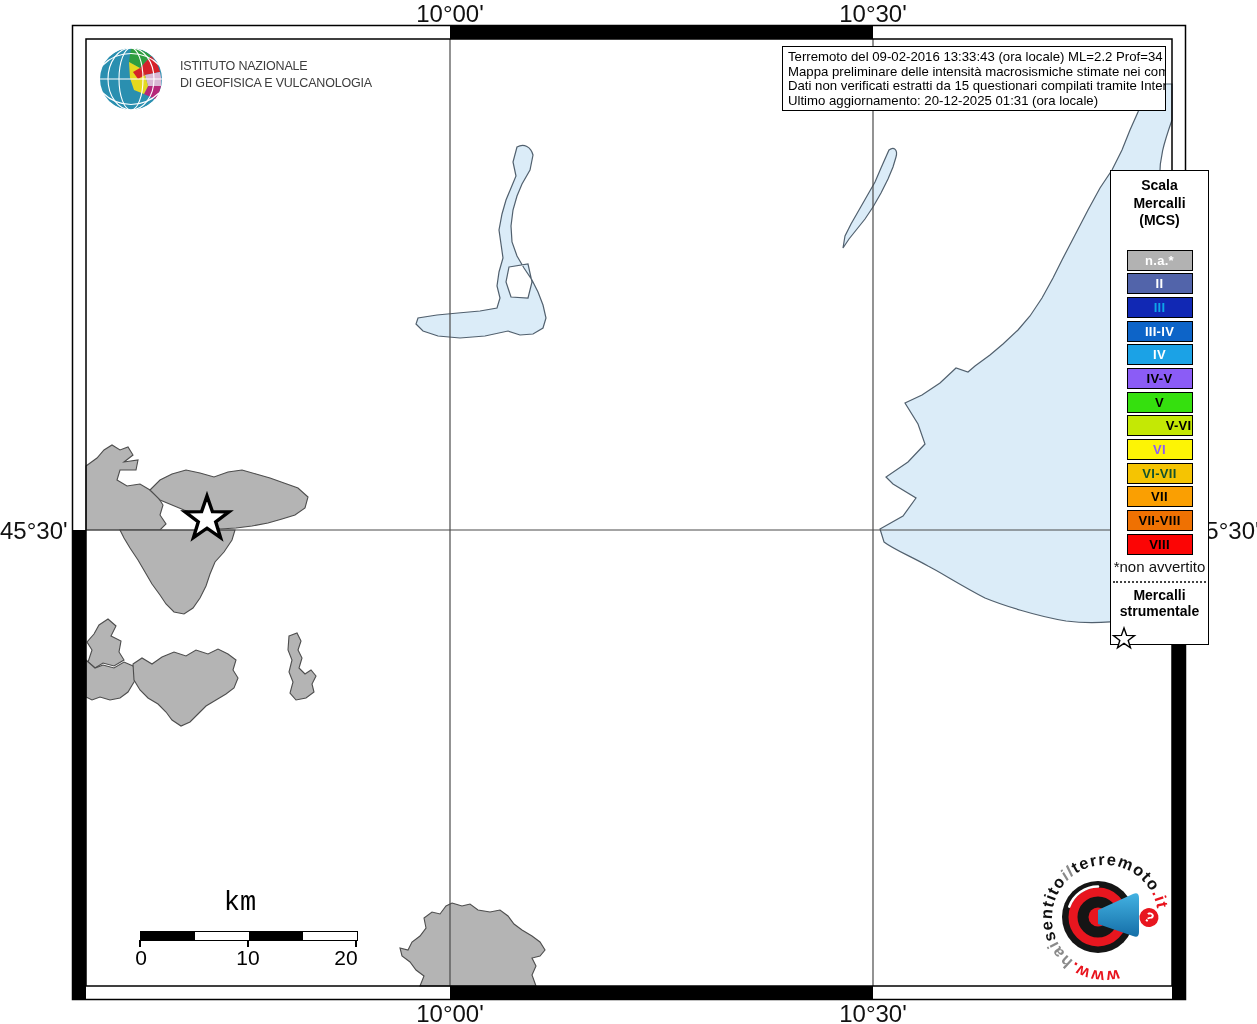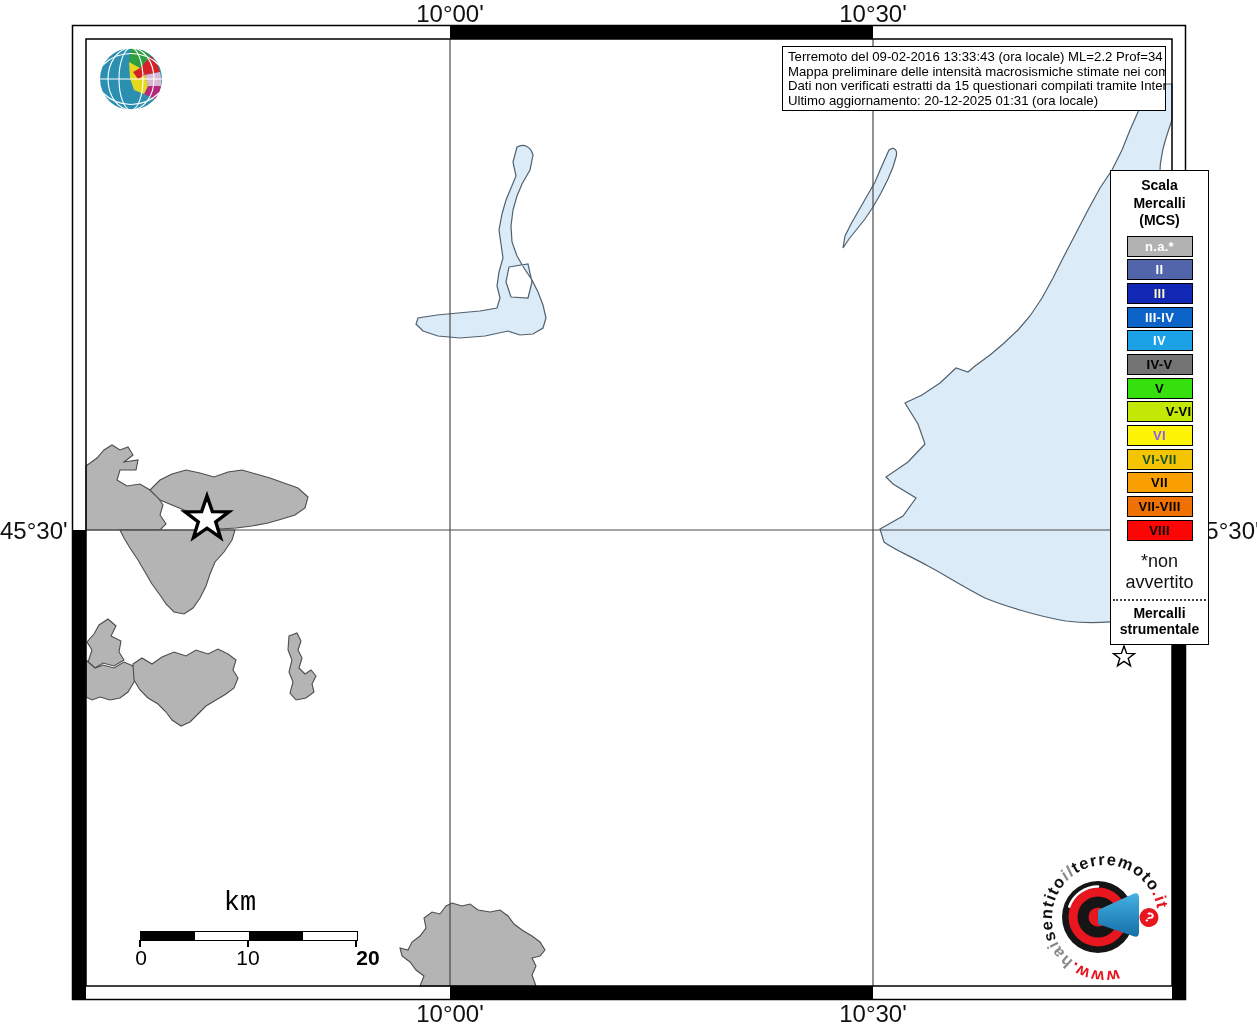--- a/index.html
+++ b/index.html
@@ -133,6 +133,10 @@
       </g>
     </svg>
   </div>
+  <div class="abs ingv-t" style="left:180px;top:58px;">
+    <div>ISTITUTO NAZIONALE</div>
+    <div>DI GEOFISICA E VULCANOLOGIA</div>
+  </div>
 
   <div class="abs infobox">
     <div>Terremoto del 09-02-2016 13:33:43 (ora locale) ML=2.2 Prof=34 km</div>

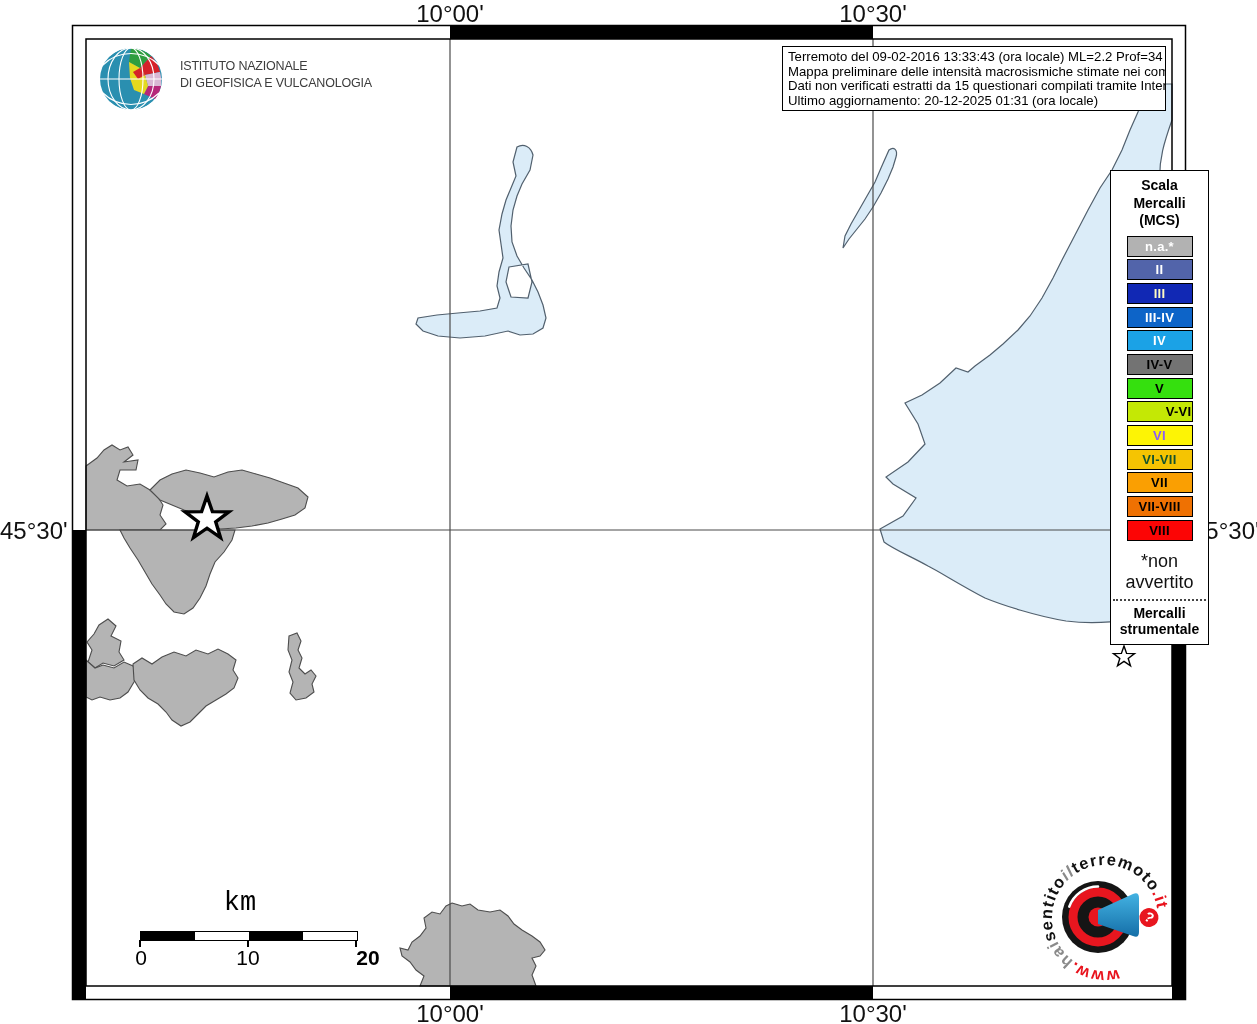--- a/index.html
+++ b/index.html
@@ -17,7 +17,7 @@
   .legend{left:1110px;top:170px;width:99px;height:475px;background:#fff;border:1.4px solid #000;
           box-sizing:border-box;text-align:center;}
   .legend-title{font-weight:bold;font-size:14px;line-height:17.5px;padding-top:6px;}
-  .chips{margin-top:6px;}
+  .chips{margin-top:20px;}
   .chip{width:64px;height:19px;margin:2.7px auto;border:1.2px solid #000;
         font-weight:bold;font-size:13px;line-height:19px;text-align:center;letter-spacing:.3px;}
   .legend-foot{font-size:18px;margin-top:10px;color:#111;}

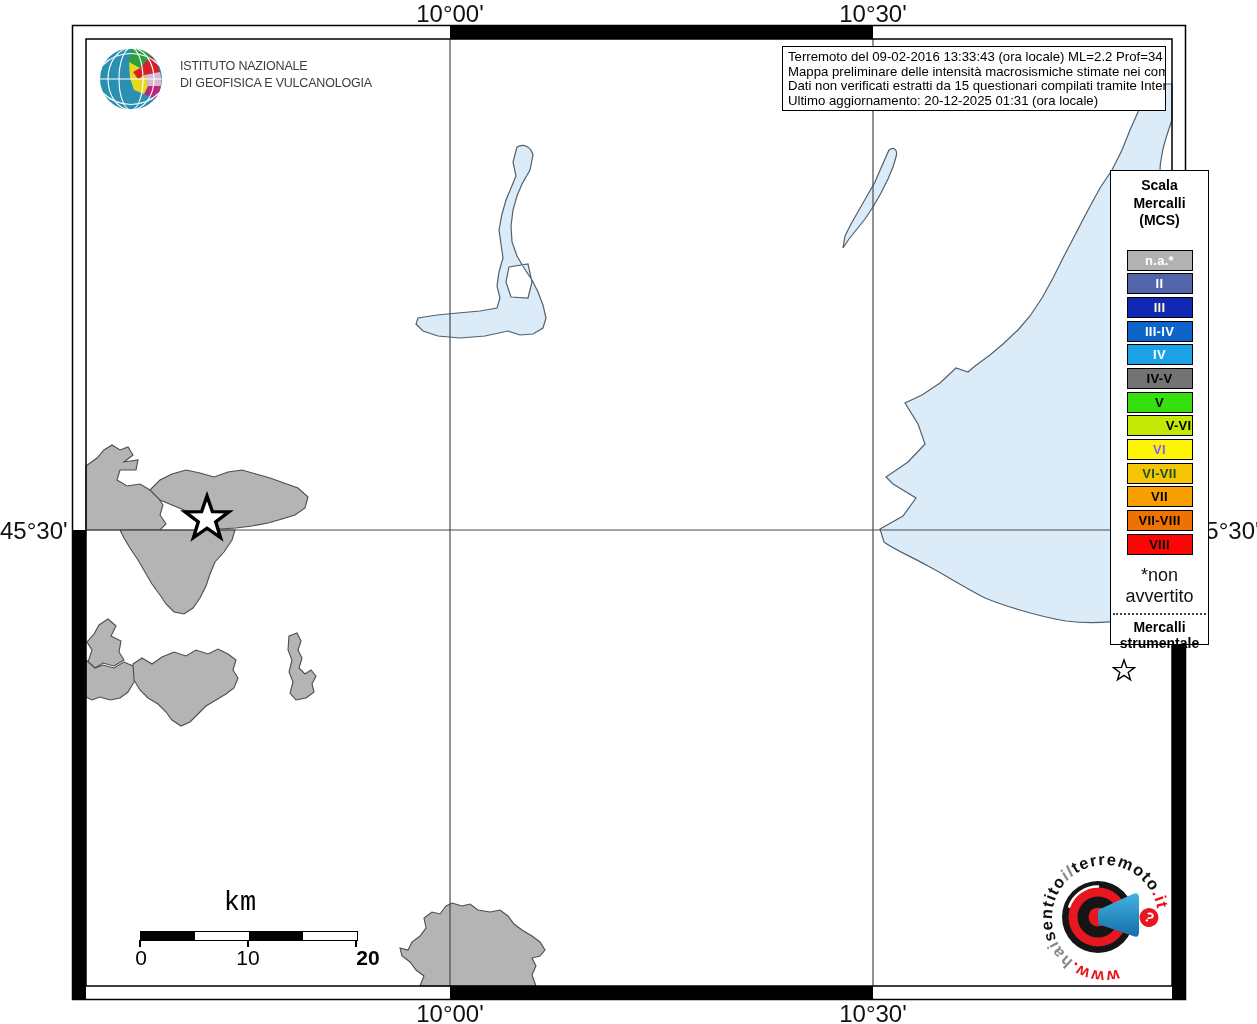--- a/index.html
+++ b/index.html
@@ -154,7 +154,7 @@
     <div class="chips">
       <div class="chip" style="background: rgb(178, 178, 178); color: rgb(255, 255, 255);">n.a.*</div>
       <div class="chip" style="background: rgb(82, 100, 170); color: rgb(255, 255, 255);">II</div>
-      <div class="chip" style="background: rgb(17, 40, 180); color: #fef9c3;">III</div>
+      <div class="chip" style="background: rgb(17, 40, 180); color: #0ea5e9;">III</div>
       <div class="chip" style="background: rgb(13, 100, 200); color: rgb(255, 255, 255);">III-IV</div>
       <div class="chip" style="background: rgb(27, 162, 230); color: rgb(255, 255, 255);">IV</div>
       <div class="chip" style="background: #737373; color: rgb(0, 0, 0);">IV-V</div>

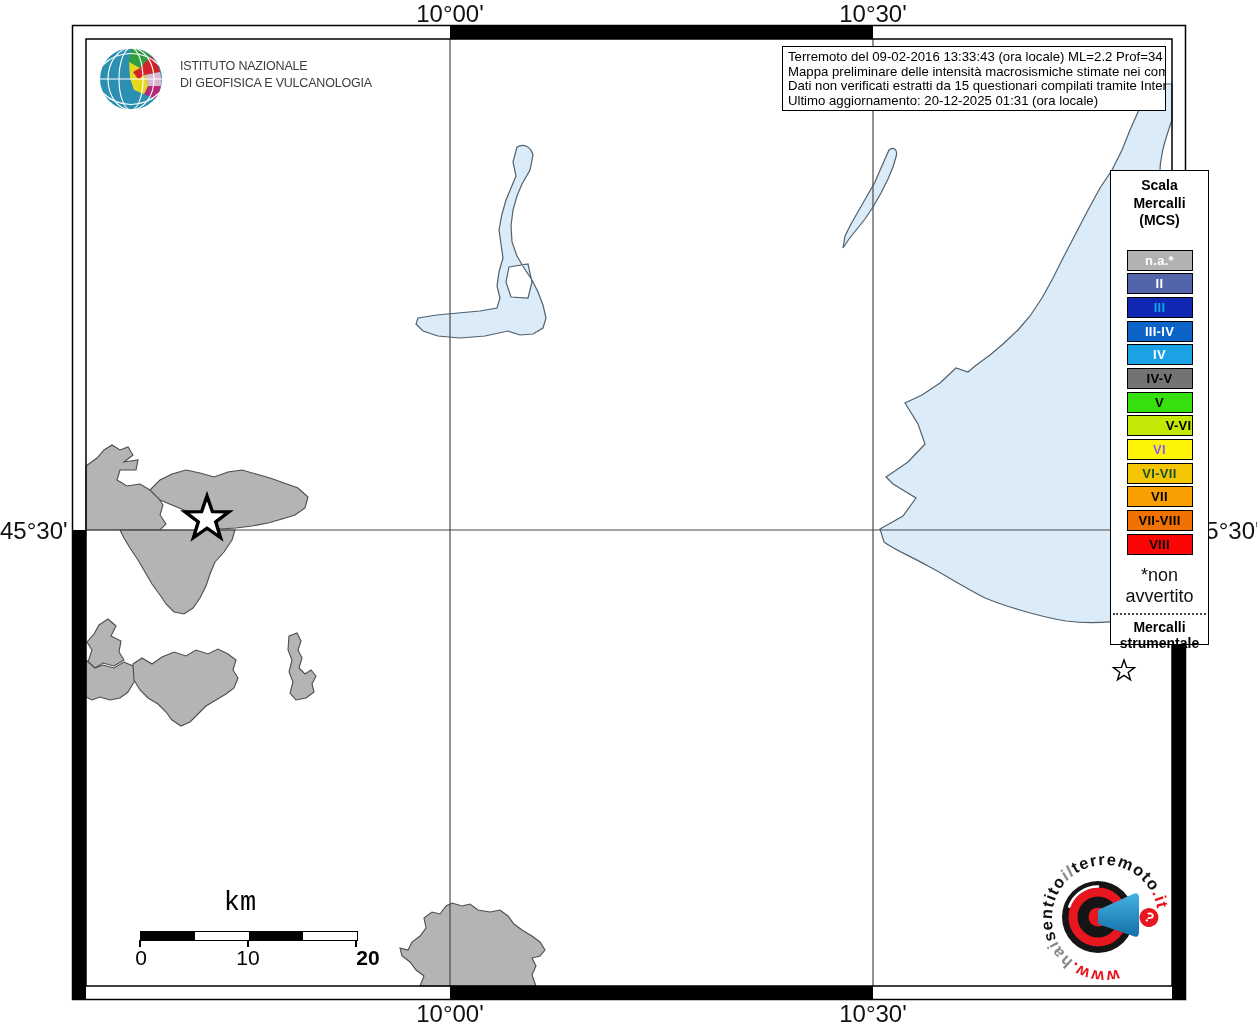--- a/index.html
+++ b/index.html
@@ -157,7 +157,7 @@
       <div class="chip" style="background: rgb(17, 40, 180); color: #0ea5e9;">III</div>
       <div class="chip" style="background: rgb(13, 100, 200); color: rgb(255, 255, 255);">III-IV</div>
       <div class="chip" style="background: rgb(27, 162, 230); color: rgb(255, 255, 255);">IV</div>
-      <div class="chip" style="background: #737373; color: rgb(0, 0, 0);">IV-V</div>
+      <div class="chip" style="background: #8b5cf6; color: rgb(0, 0, 0);">IV-V</div>
       <div class="chip" style="background: rgb(53, 224, 14); color: rgb(0, 0, 0);">V</div>
       <div class="chip" style="background: rgb(196, 232, 5); color: rgb(0, 0, 0); text-align: right;">V-VI</div>
       <div class="chip" style="background: rgb(253, 244, 5); color: #8b5cf6;">VI</div>

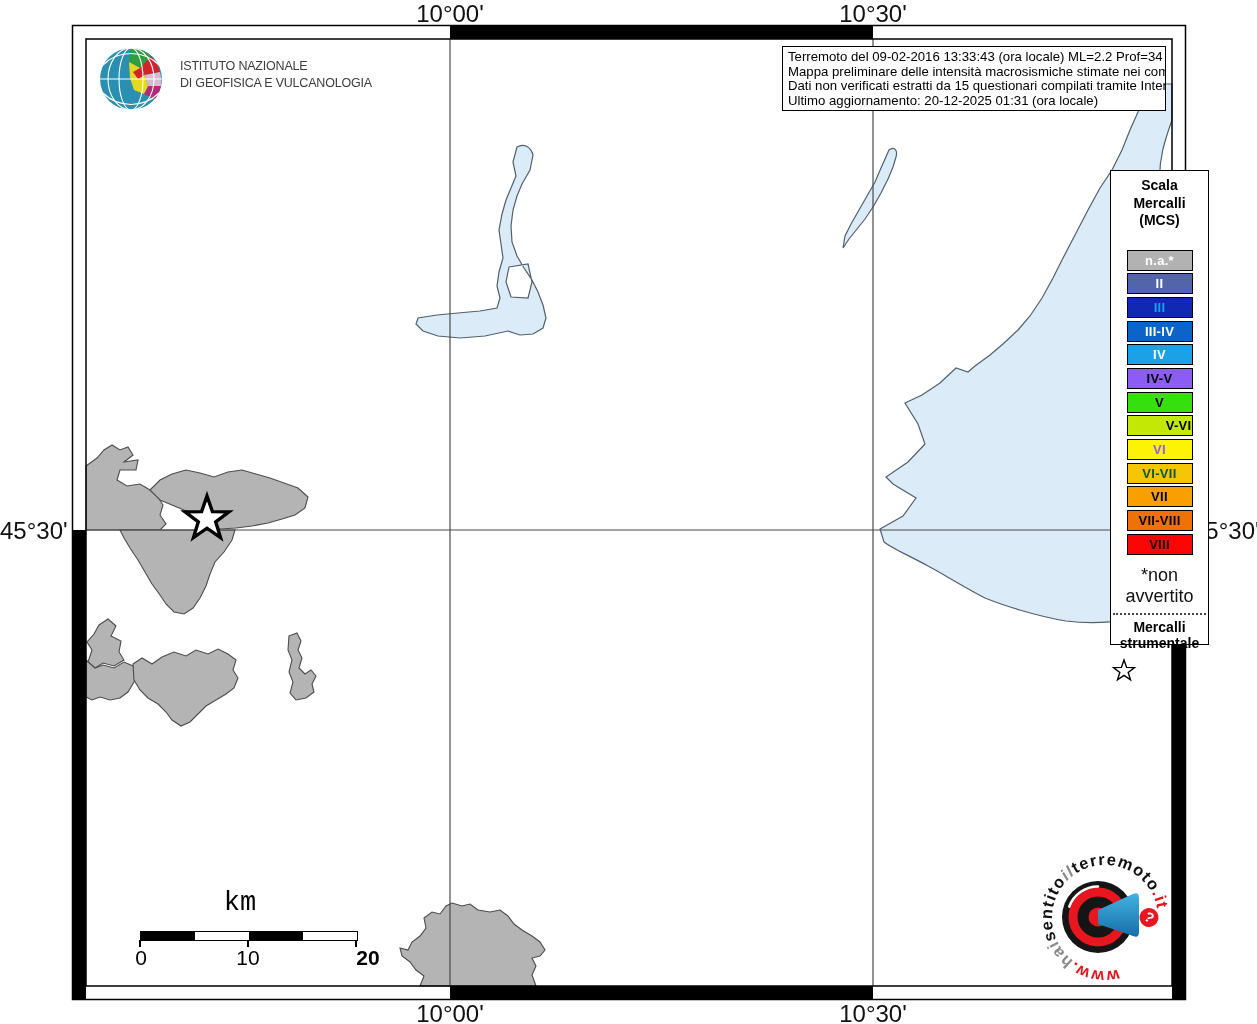--- a/index.html
+++ b/index.html
@@ -20,7 +20,7 @@
   .chips{margin-top:20px;}
   .chip{width:64px;height:19px;margin:2.7px auto;border:1.2px solid #000;
         font-weight:bold;font-size:13px;line-height:19px;text-align:center;letter-spacing:.3px;}
-  .legend-foot{font-size:18px;margin-top:10px;color:#111;}
+  .legend-foot{font-size:15px;margin-top:3px;color:#111;}
   .legend-sep{border-top:2px dotted #444;margin:6px 2px 4px 2px;}
   .legend-epi{font-weight:bold;font-size:14px;line-height:16.5px;}
   .legend-star{margin-top:6px;}

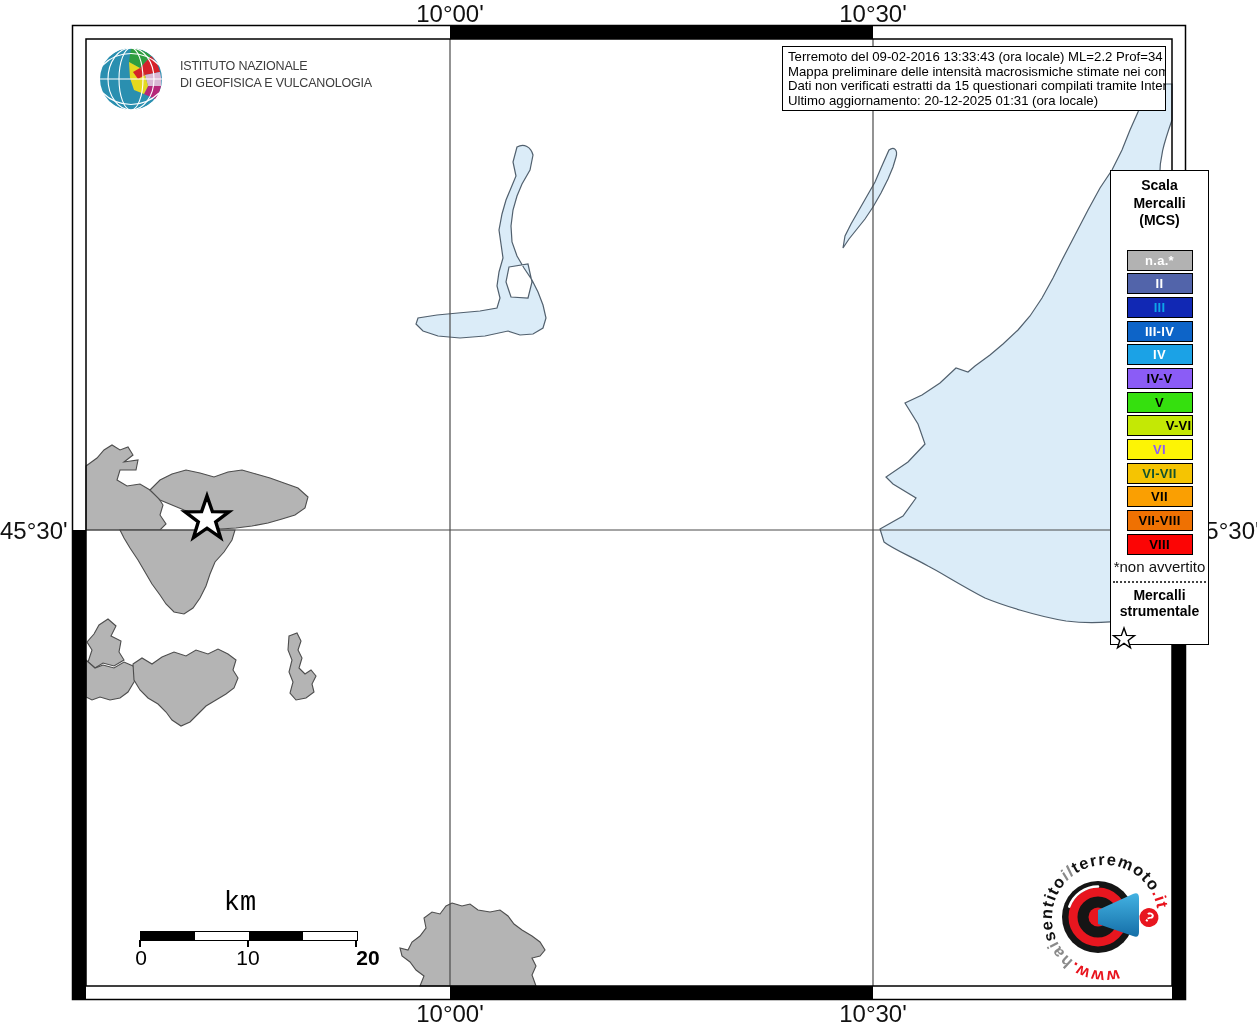--- a/index.html
+++ b/index.html
@@ -190,7 +190,7 @@
     <div class="abs sb-tick" style="left:355px;"></div>
     <div class="abs sb-num" style="left:141px;top:946px;">0</div>
     <div class="abs sb-num" style="left:248px;top:946px;">10</div>
-    <div class="abs sb-num" style="left:368px;top:946px;font-weight:bold;">20</div>
+    <div class="abs sb-num" style="left:346px;top:946px;">20</div>
   </div>
 
   <div class="abs" style="left:1040px;top:853px;">

